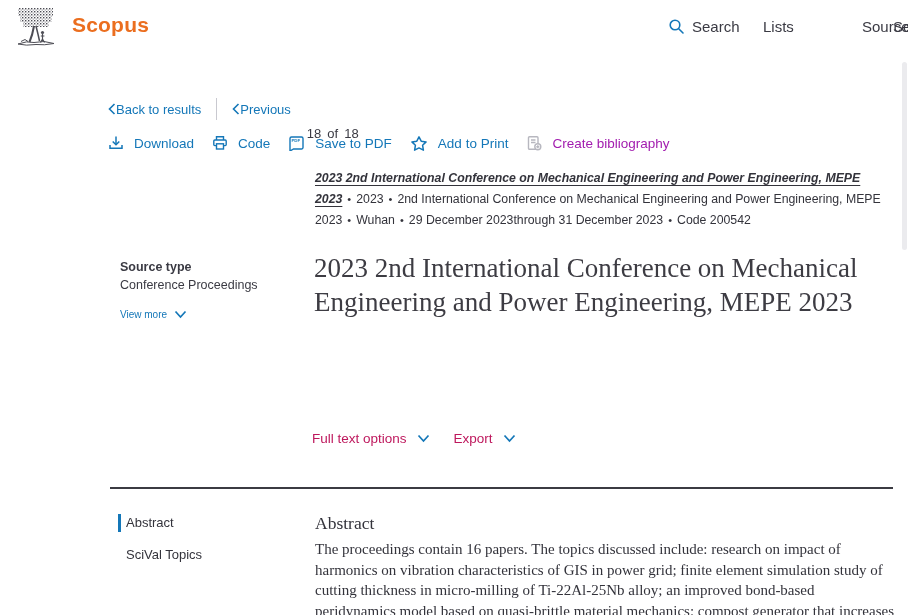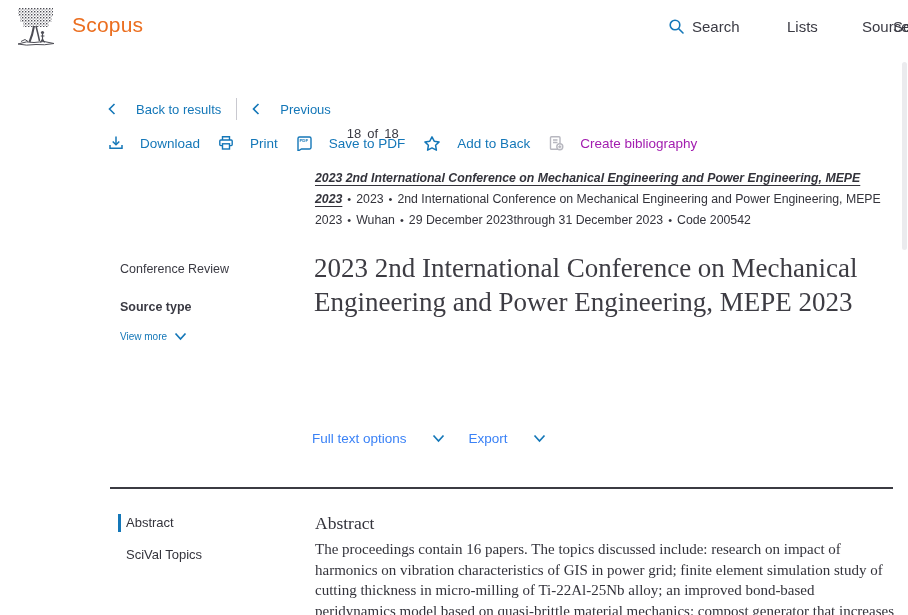--- a/index.html
+++ b/index.html
@@ -16,7 +16,7 @@
   .logo { position: absolute; left: 13px; top: 5px; }
   .brand {
     position: absolute; left: 72px; top: 13px;
-    font-size: 21px; font-weight: 400; color: #eb6e1f; letter-spacing: .2px;
+    font-size: 21px; font-weight: 700; color: #eb6e1f; letter-spacing: .2px;
   }
   .top-nav-item {
     position: absolute; top: 18px; font-size: 15px; color: #3a3a43;

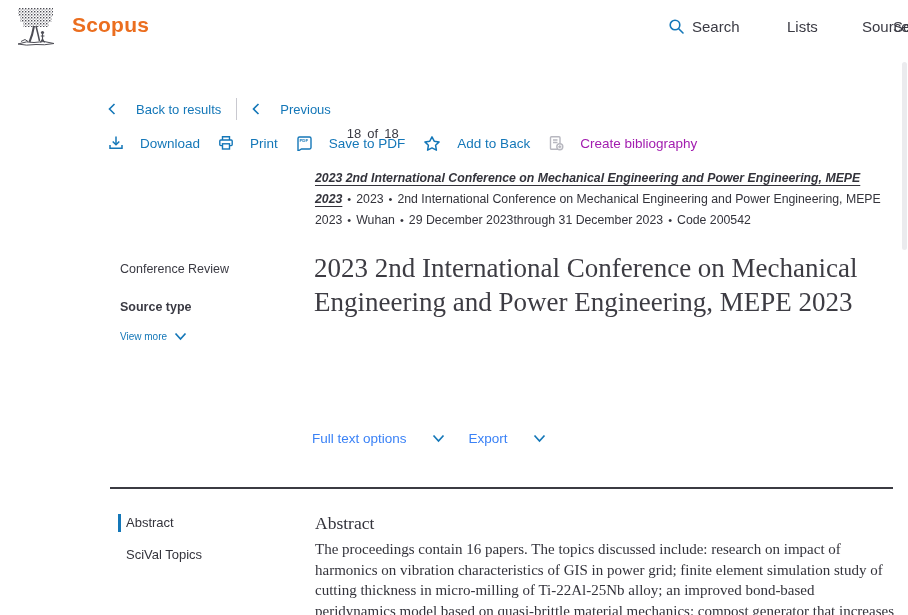--- a/index.html
+++ b/index.html
@@ -23,7 +23,7 @@
     display: flex; align-items: flex-start; gap: 7px; white-space: nowrap; cursor: pointer;
   }
   .tn-search { left: 668px; }
-  .tn-lists { left: 763px; margin-left: 24px; }
+  .tn-lists { left: 763px; }
   .tn-sources { left: 862px; }
   .tn-scival { left: 893px; }
   

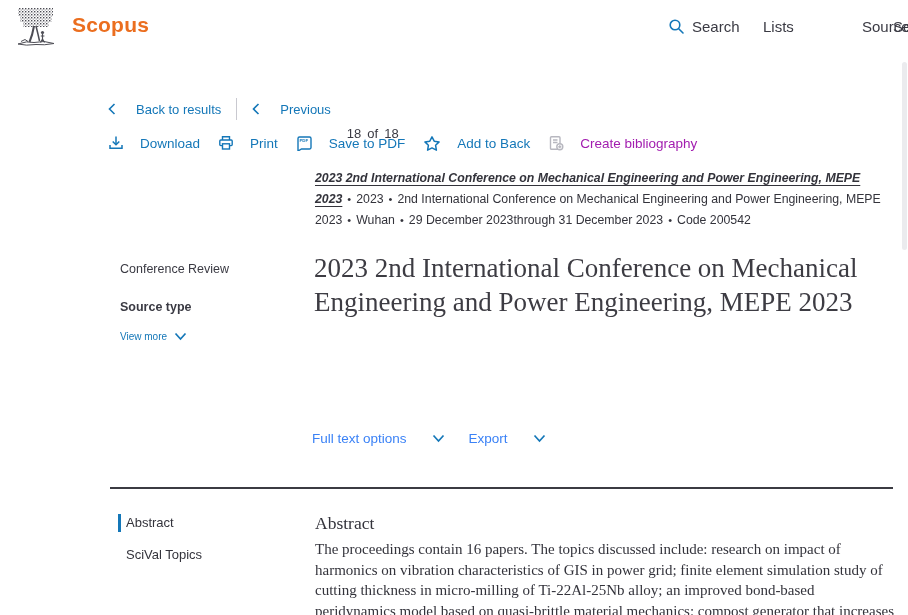--- a/index.html
+++ b/index.html
@@ -31,7 +31,7 @@
     position: absolute; left: 108px; top: 98px; height: 22px;
     display: flex; align-items: center; font-size: 13px;
   }
-  .link { color: #1477b8; cursor: pointer; display: inline-flex; align-items: center; gap: 20px; }
+  .link { color: #1477b8; cursor: pointer; display: inline-flex; align-items: center; gap: 0; }
   .vdiv { width: 1px; height: 22px; background: #c9c9d0; margin: 0 15px; }
   .count-group { display: inline-flex; gap: 6px; margin-left: 16px; color: #3a3a43; margin-top: 48px; }
   

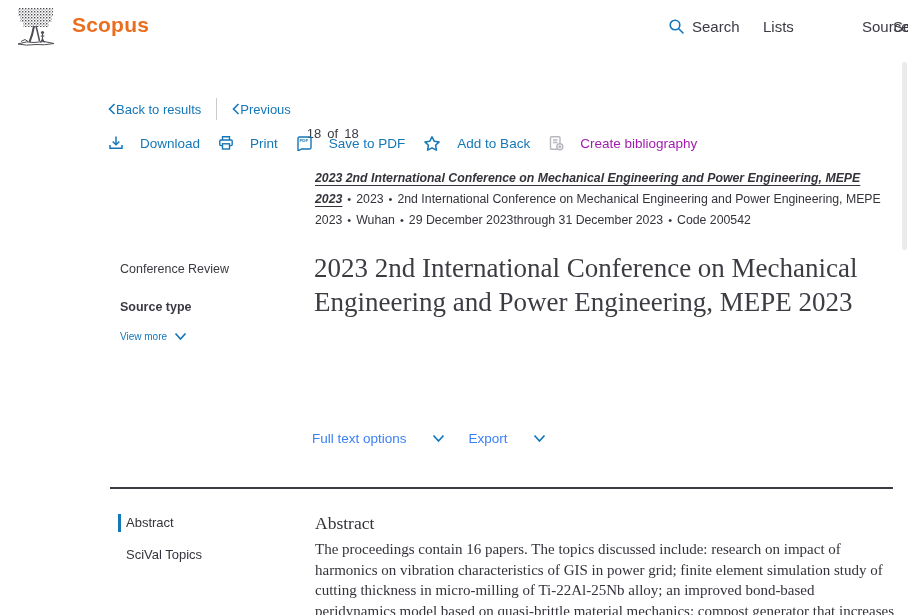--- a/index.html
+++ b/index.html
@@ -39,7 +39,7 @@
     position: absolute; left: 108px; top: 132px; height: 22px;
     display: flex; align-items: center; gap: 18px; font-size: 13.5px;
   }
-  .tool { display: inline-flex; align-items: center; gap: 16px; color: #1477b8; cursor: pointer; white-space: nowrap; }
+  .tool { display: inline-flex; align-items: center; gap: 10px; color: #1477b8; cursor: pointer; white-space: nowrap; }
   .tool.disabled { color: #a21caf; cursor: default; }
   
   .citation {

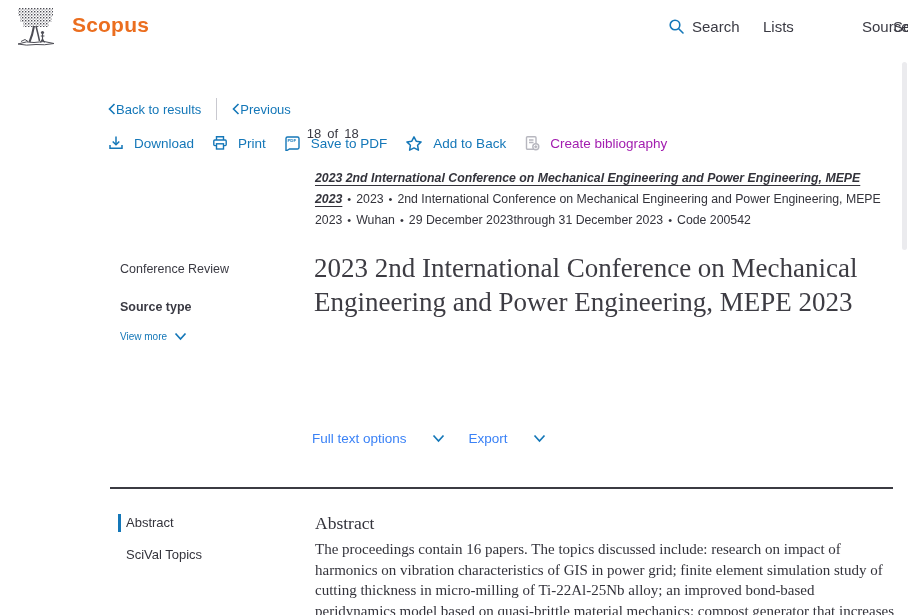--- a/index.html
+++ b/index.html
@@ -177,7 +177,7 @@
             <rect x="4.5" y="8.8" width="7" height="5.2" fill="#ffffff"></rect>
           </svg>
       </span>
-      <span>Print</span>
+      <span>Code</span>
     </span>
     <span class="tool">
       <span>

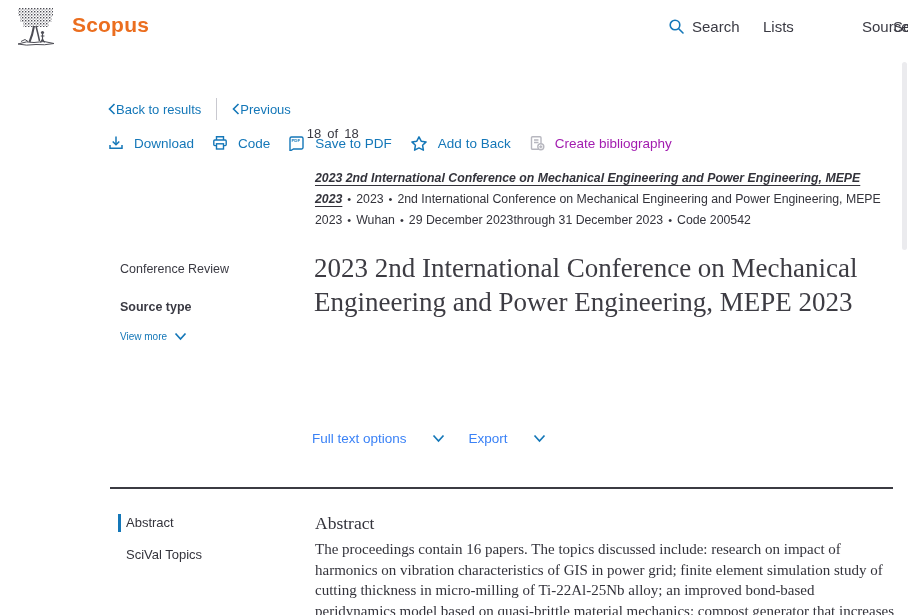--- a/index.html
+++ b/index.html
@@ -194,7 +194,7 @@
             <path d="M9 1.8l2.2 4.4 4.9.7-3.5 3.4.8 4.9L9 12.9l-4.4 2.3.8-4.9L1.9 6.9l4.9-.7z"></path>
           </svg>
       </span>
-      <span>Add to Back</span>
+      <span>Add to Print</span>
     </span>
     <span class="tool disabled">
       <span>

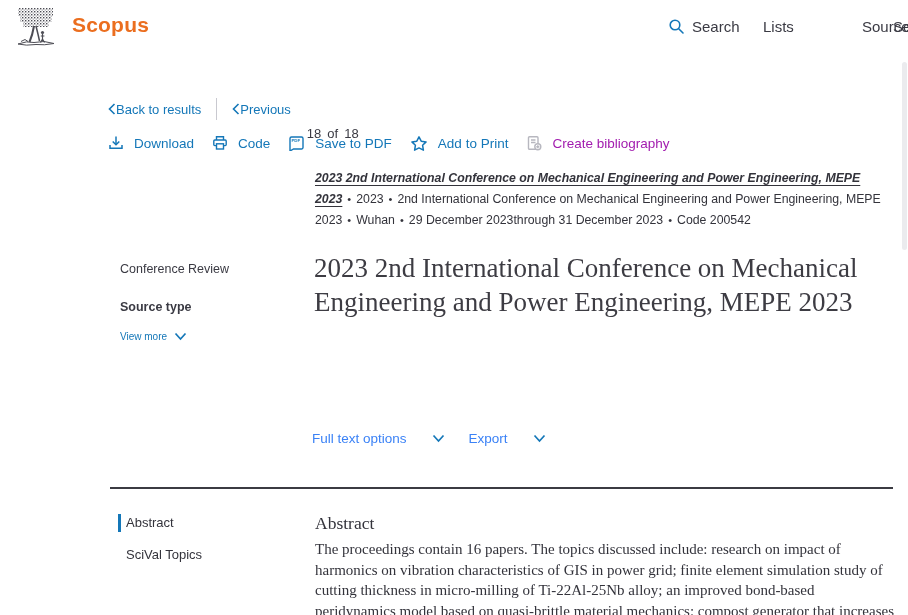--- a/index.html
+++ b/index.html
@@ -214,7 +214,6 @@
   </div>
 
   <div class="meta">
-    <div class="meta-value">Conference Review</div>
     <div class="meta-label">Source type</div>
     <div class="view-more link">
       <span>View more</span>

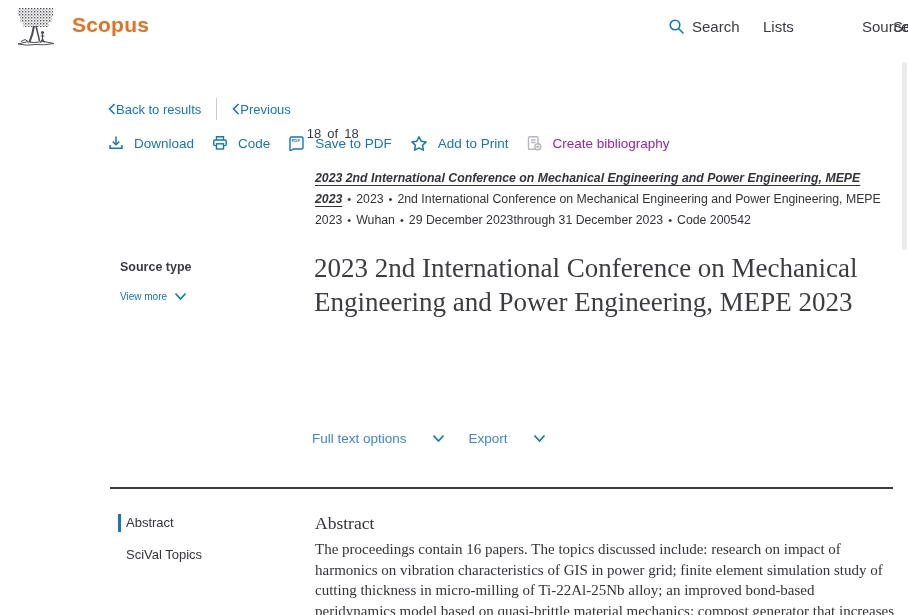--- a/index.html
+++ b/index.html
@@ -215,6 +215,7 @@
 
   <div class="meta">
     <div class="meta-label">Source type</div>
+    <div class="meta-value">Conference Proceedings</div>
     <div class="view-more link">
       <span>View more</span>
       <span>

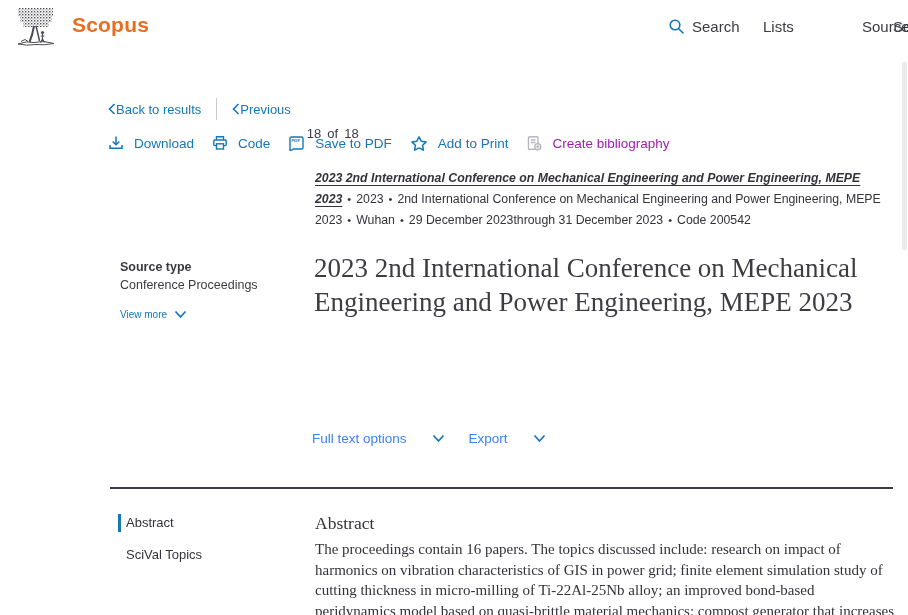--- a/index.html
+++ b/index.html
@@ -65,7 +65,7 @@
   }
   
   .actions { position: absolute; left: 312px; top: 431px; display: flex; gap: 24px; font-size: 13.5px; }
-  .action { display: inline-flex; align-items: center; gap: 25px; color: #3b82f6; cursor: pointer; }
+  .action { display: inline-flex; align-items: center; gap: 10px; color: #be185d; cursor: pointer; }
   
   .rule { position: absolute; left: 110px; top: 487px; width: 783px; height: 2px; background: #3b3b42; }
   

